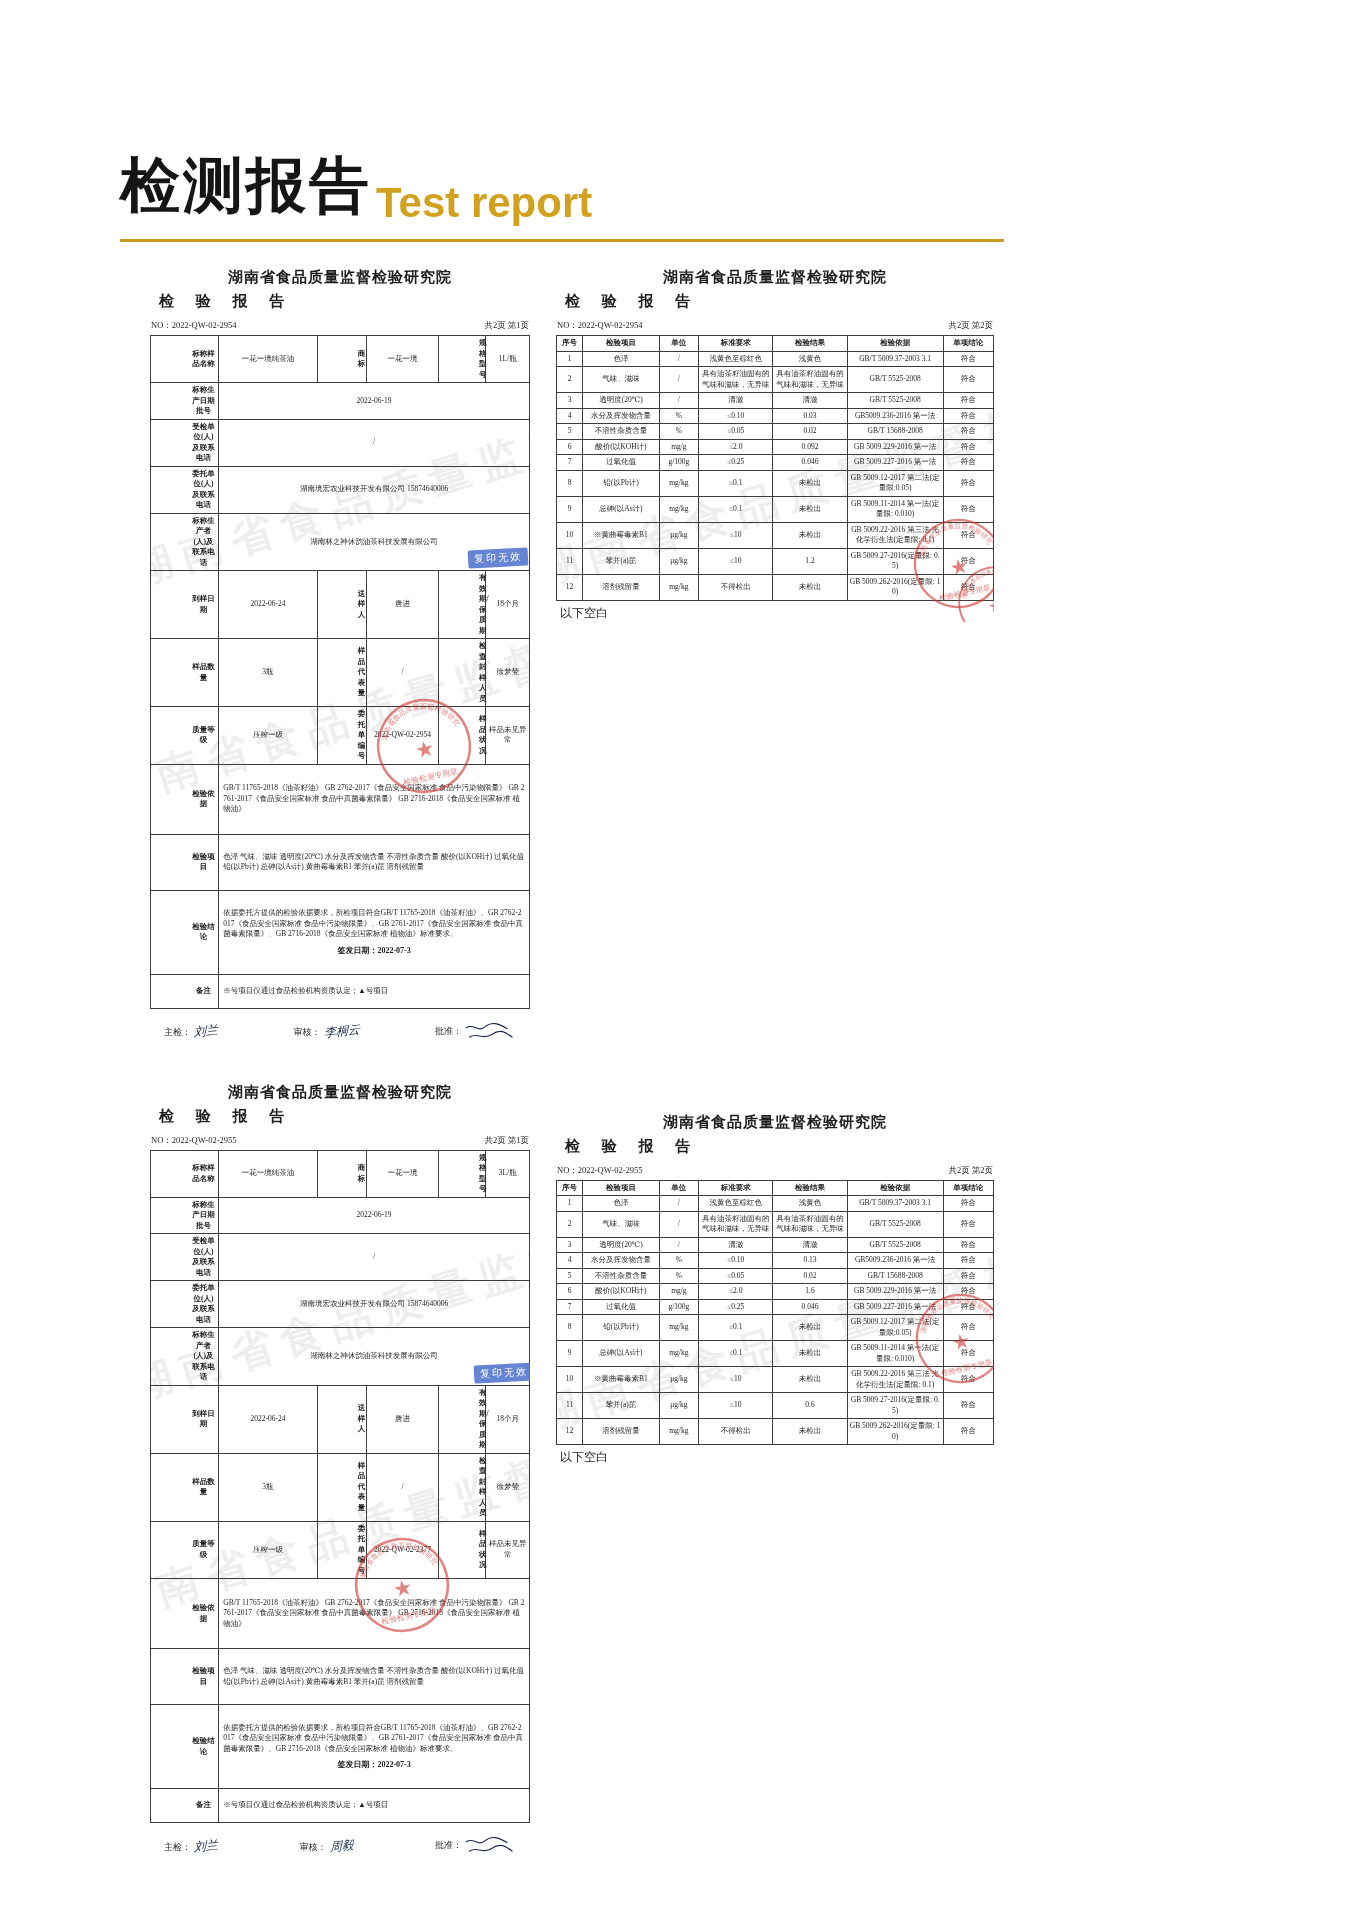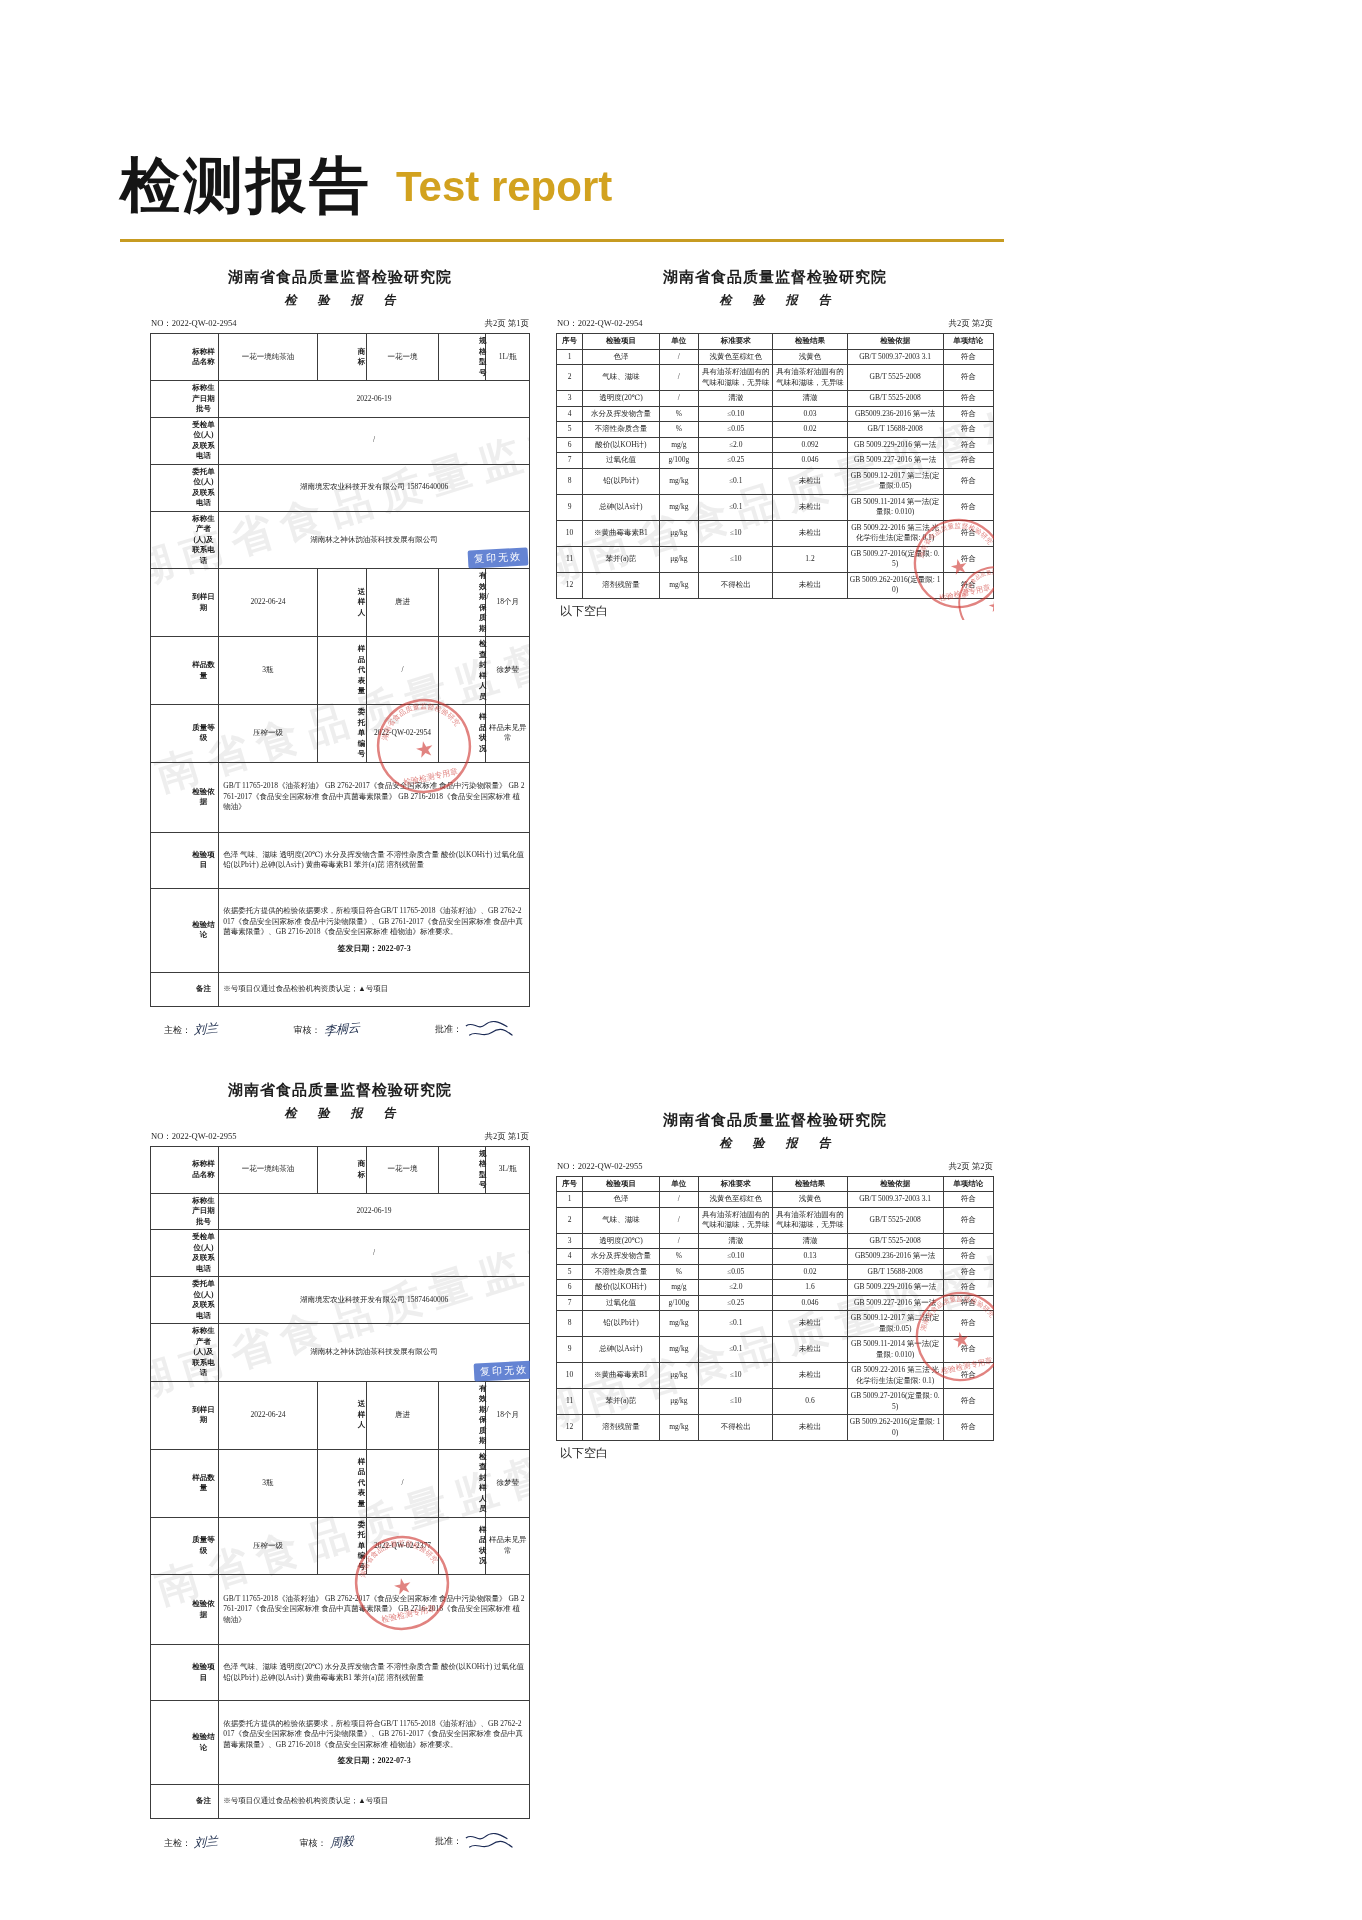--- a/index.html
+++ b/index.html
@@ -8,7 +8,7 @@
   .page { position:relative; width:1362px; height:1920px; background:#fff; overflow:hidden;
           font-family:"Liberation Sans","DejaVu Sans",sans-serif; }
   .hdr { position:absolute; left:120px; top:146px; width:884px; }
-  .hdr-line { display:flex; align-items:center; gap:24px; }
+  .hdr-line { display:flex; align-items:flex-end; gap:4px; }
   .hdr-zh { font-size:60px; font-weight:700; color:#151515; letter-spacing:3px; }
   .hdr-en { font-size:42px; font-weight:600; color:#d2a21f; }
   .hdr-rule { margin-top:12px; height:3px; background:#c79b21; }

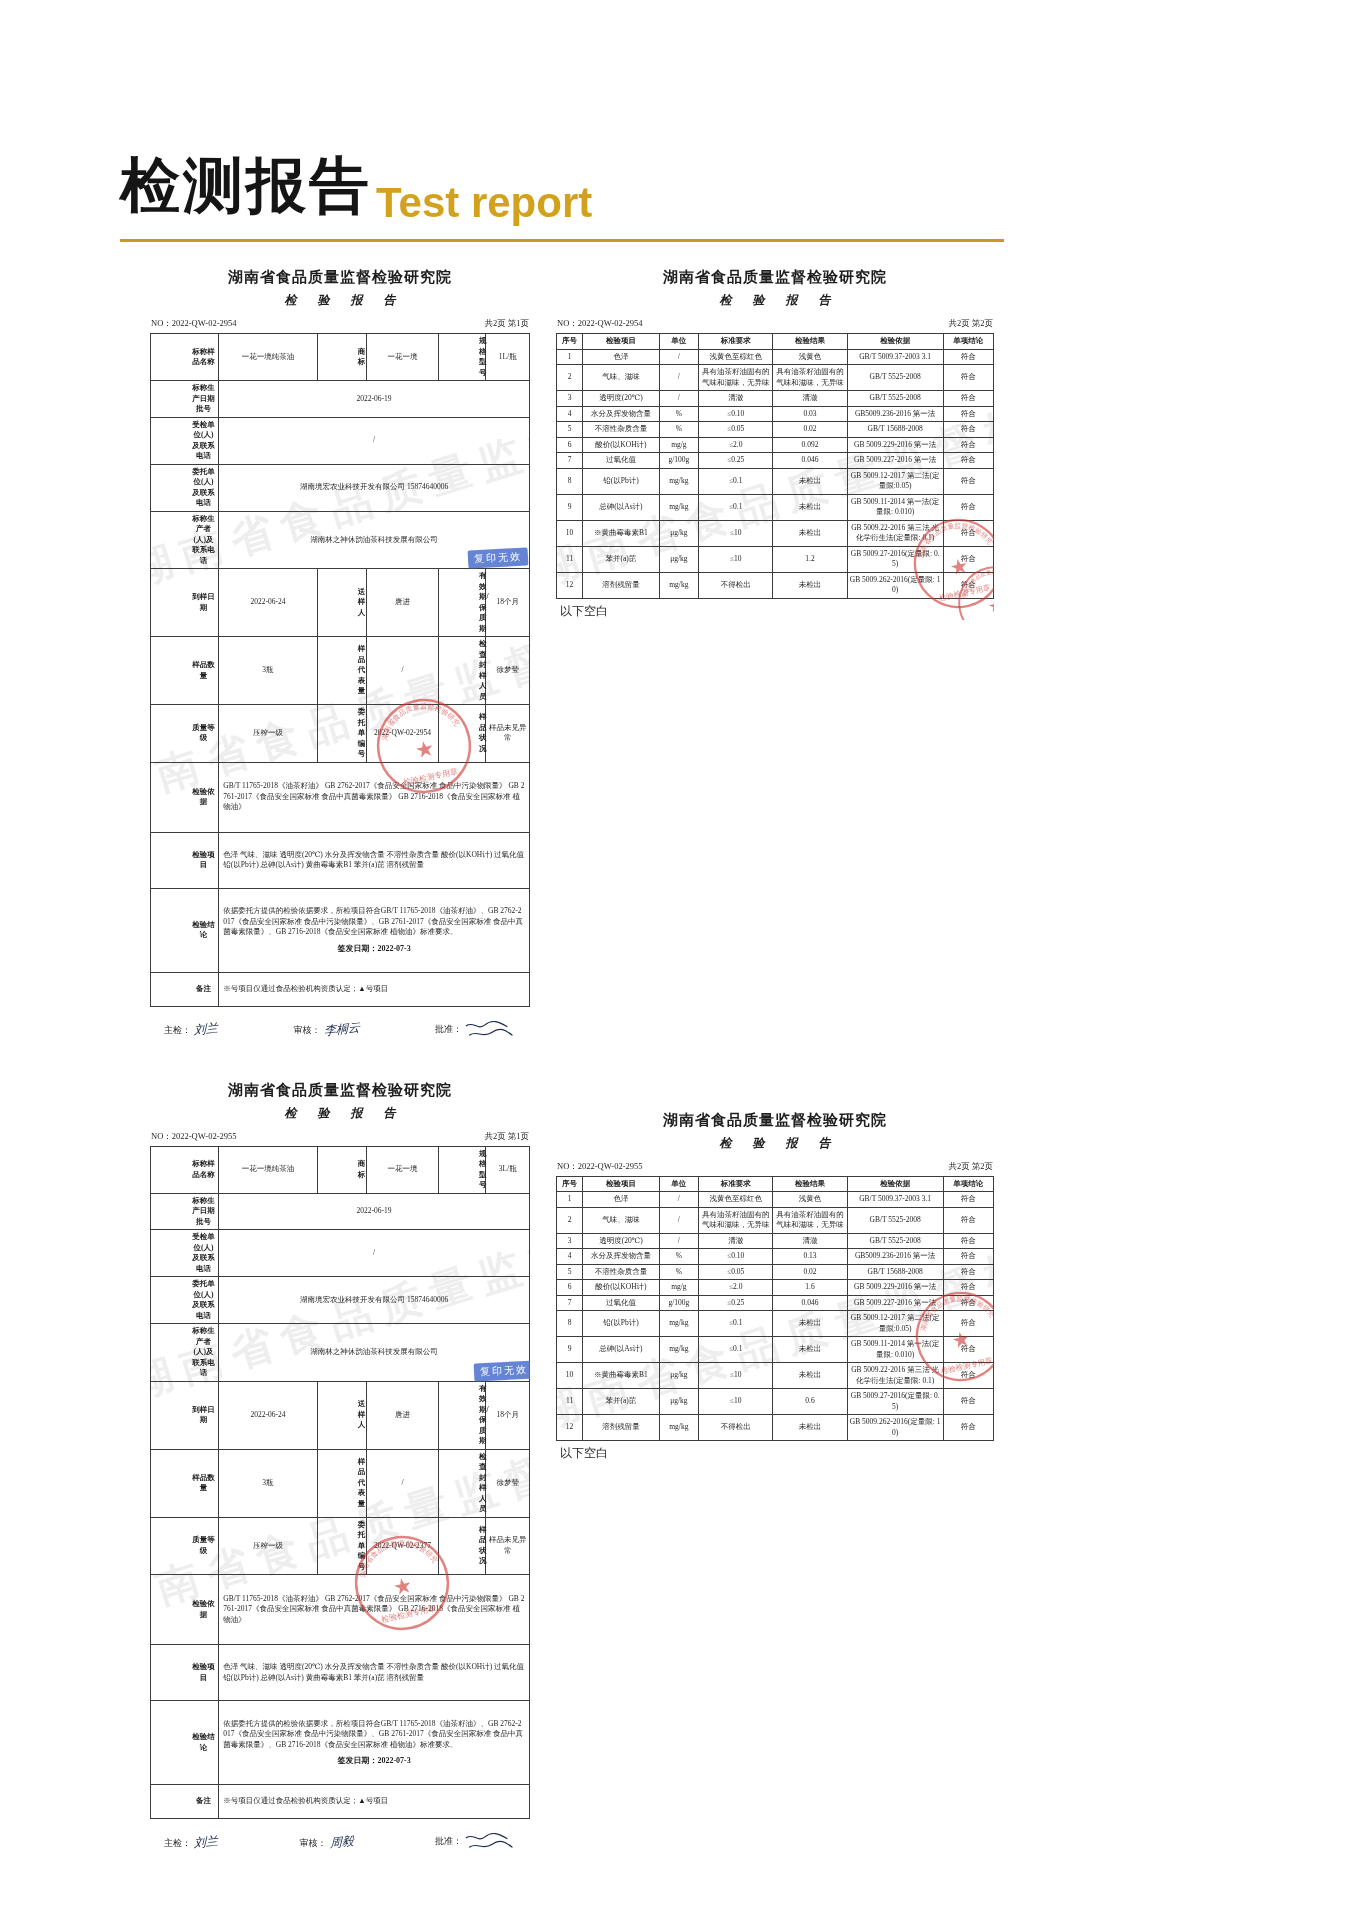--- a/index.html
+++ b/index.html
@@ -20,7 +20,7 @@
   .doc.shift-down { margin-top:30px; }
 
   .institute { text-align:center; font-size:15px; font-weight:700; letter-spacing:1px; position:relative; z-index:1; }
-  .doc-title { text-align:center; font-size:12px; font-weight:700; letter-spacing:9px; text-indent:9px; margin-top:5px; position:relative; z-index:1;font-style:italic; }
+  .doc-title { text-align:left; font-size:15px; font-weight:700; letter-spacing:9px; text-indent:9px; margin-top:5px; position:relative; z-index:1; }
   .no-line { display:flex; justify-content:space-between; align-items:flex-end; font-size:8.5px; margin:9px 1px 3px; position:relative; z-index:1; }
 
   table { width:100%; border-collapse:collapse; table-layout:fixed; position:relative; z-index:1; }

